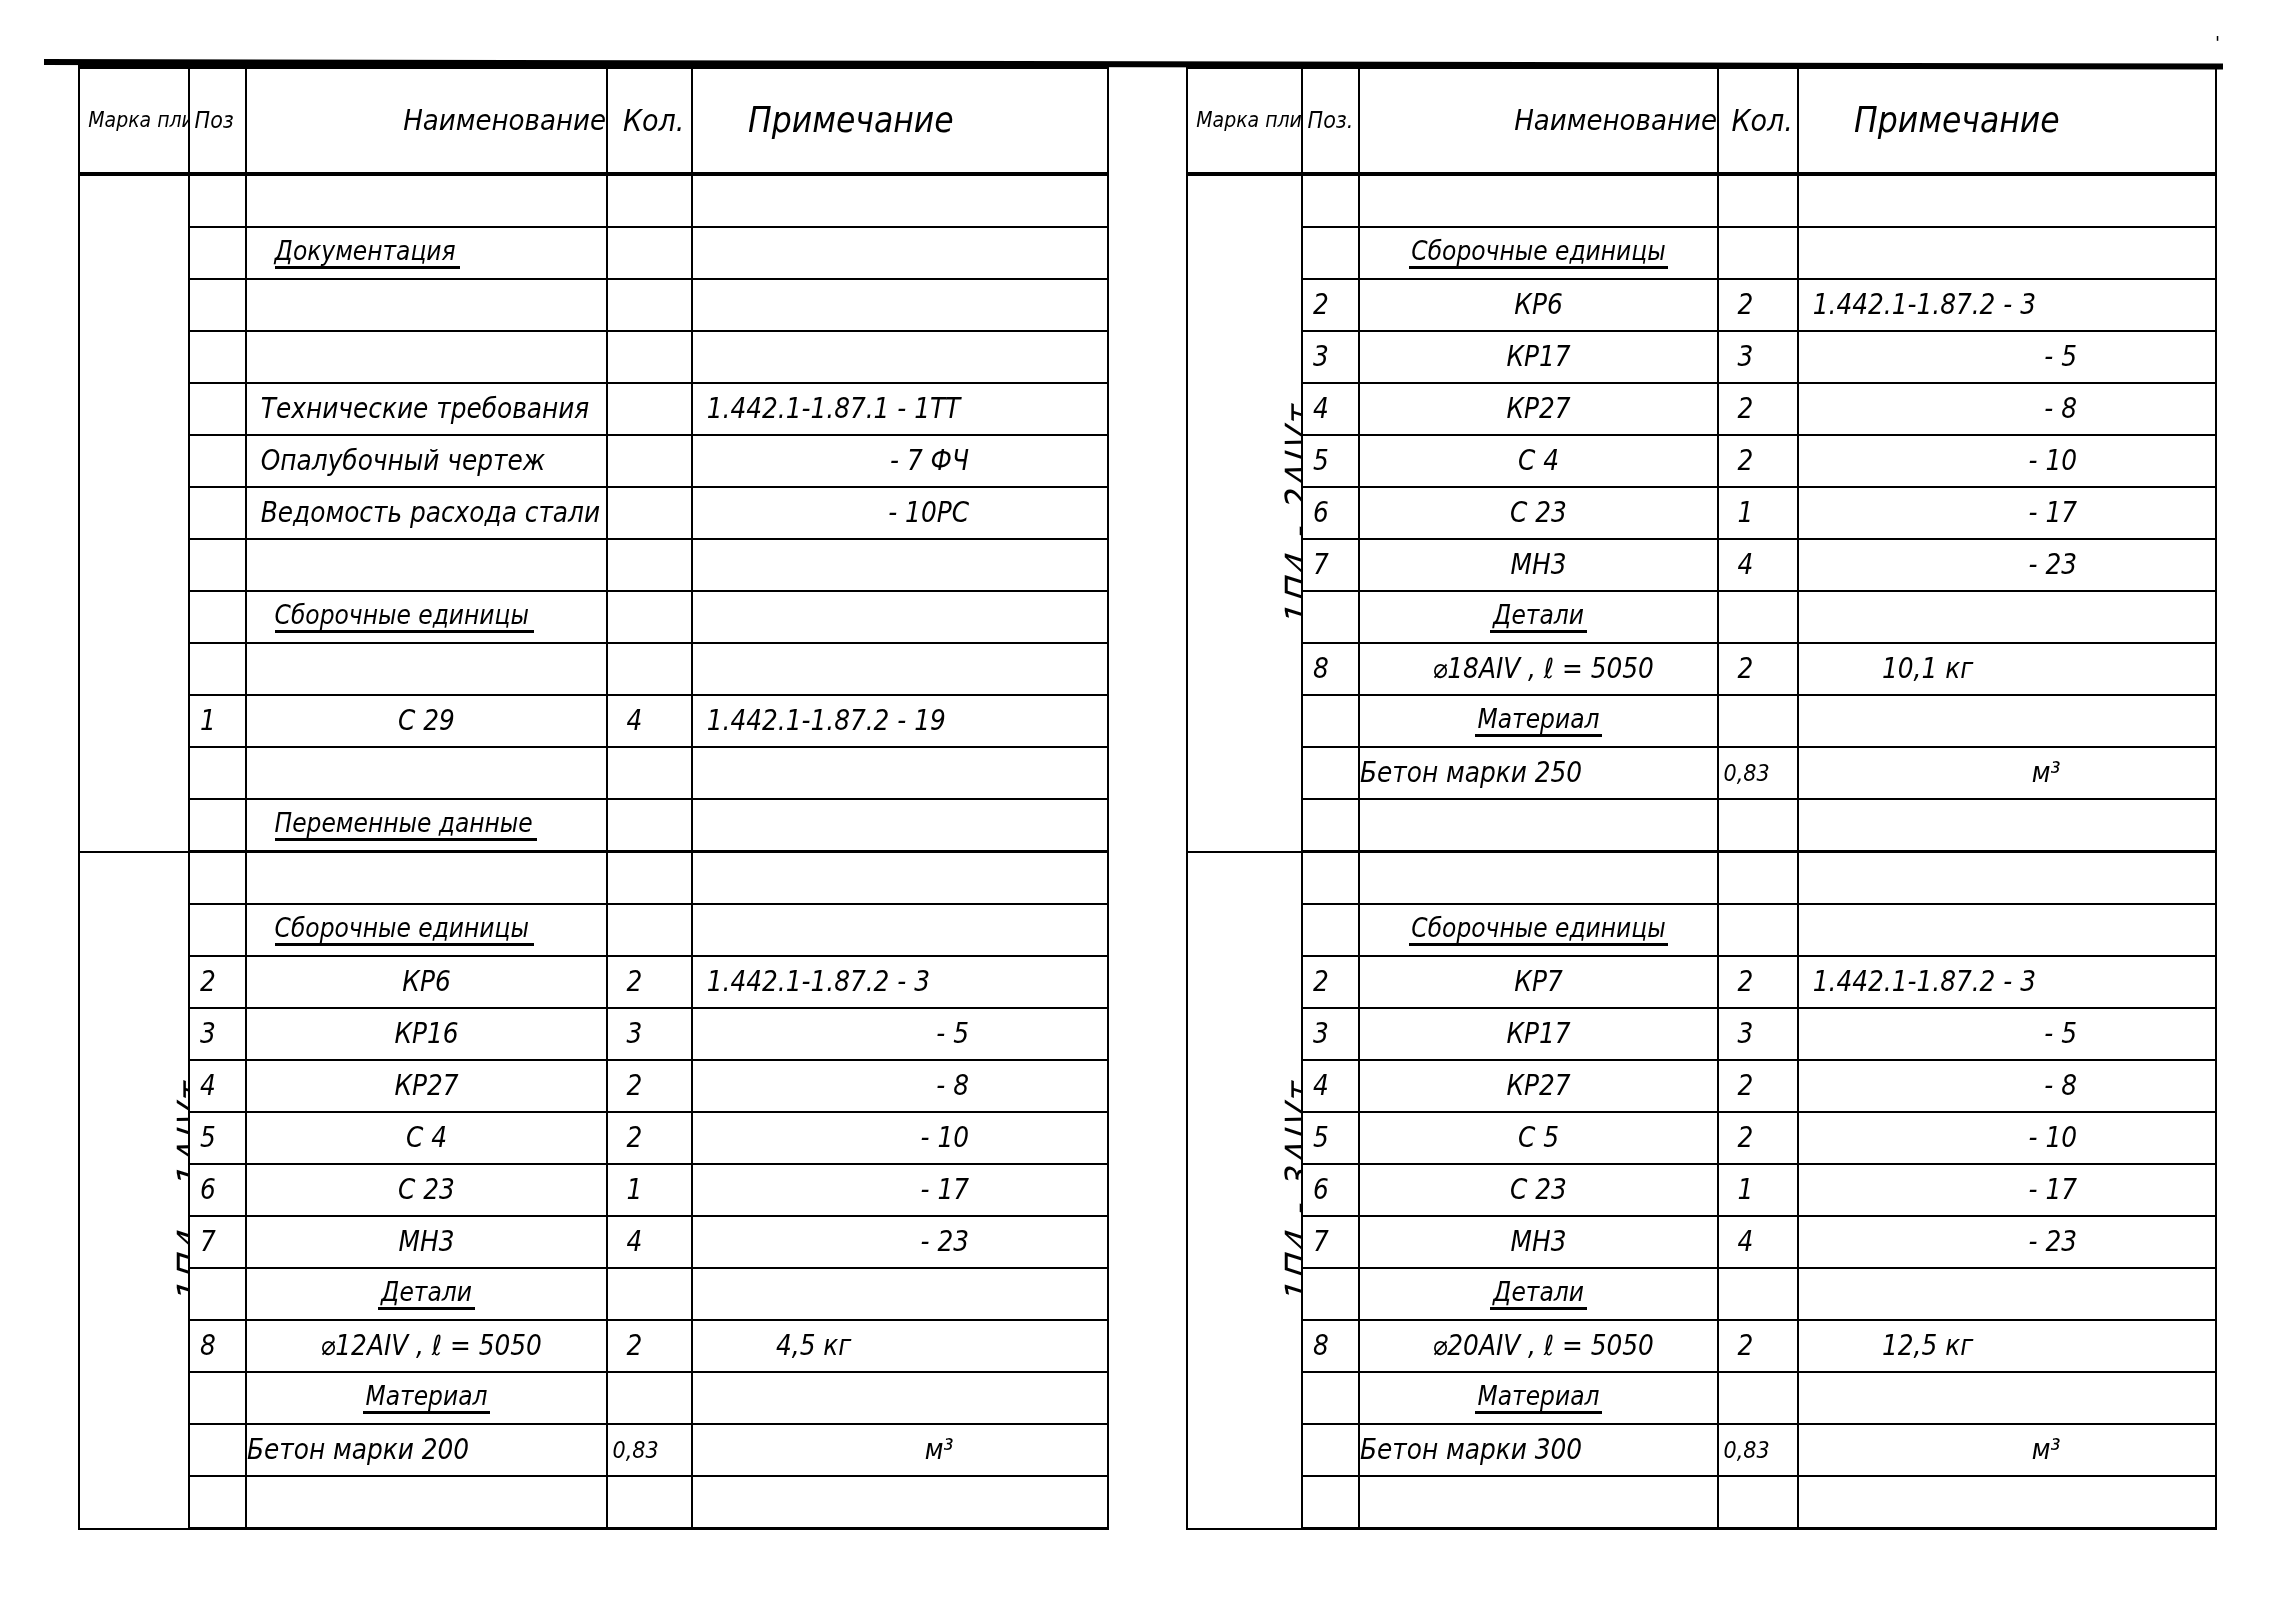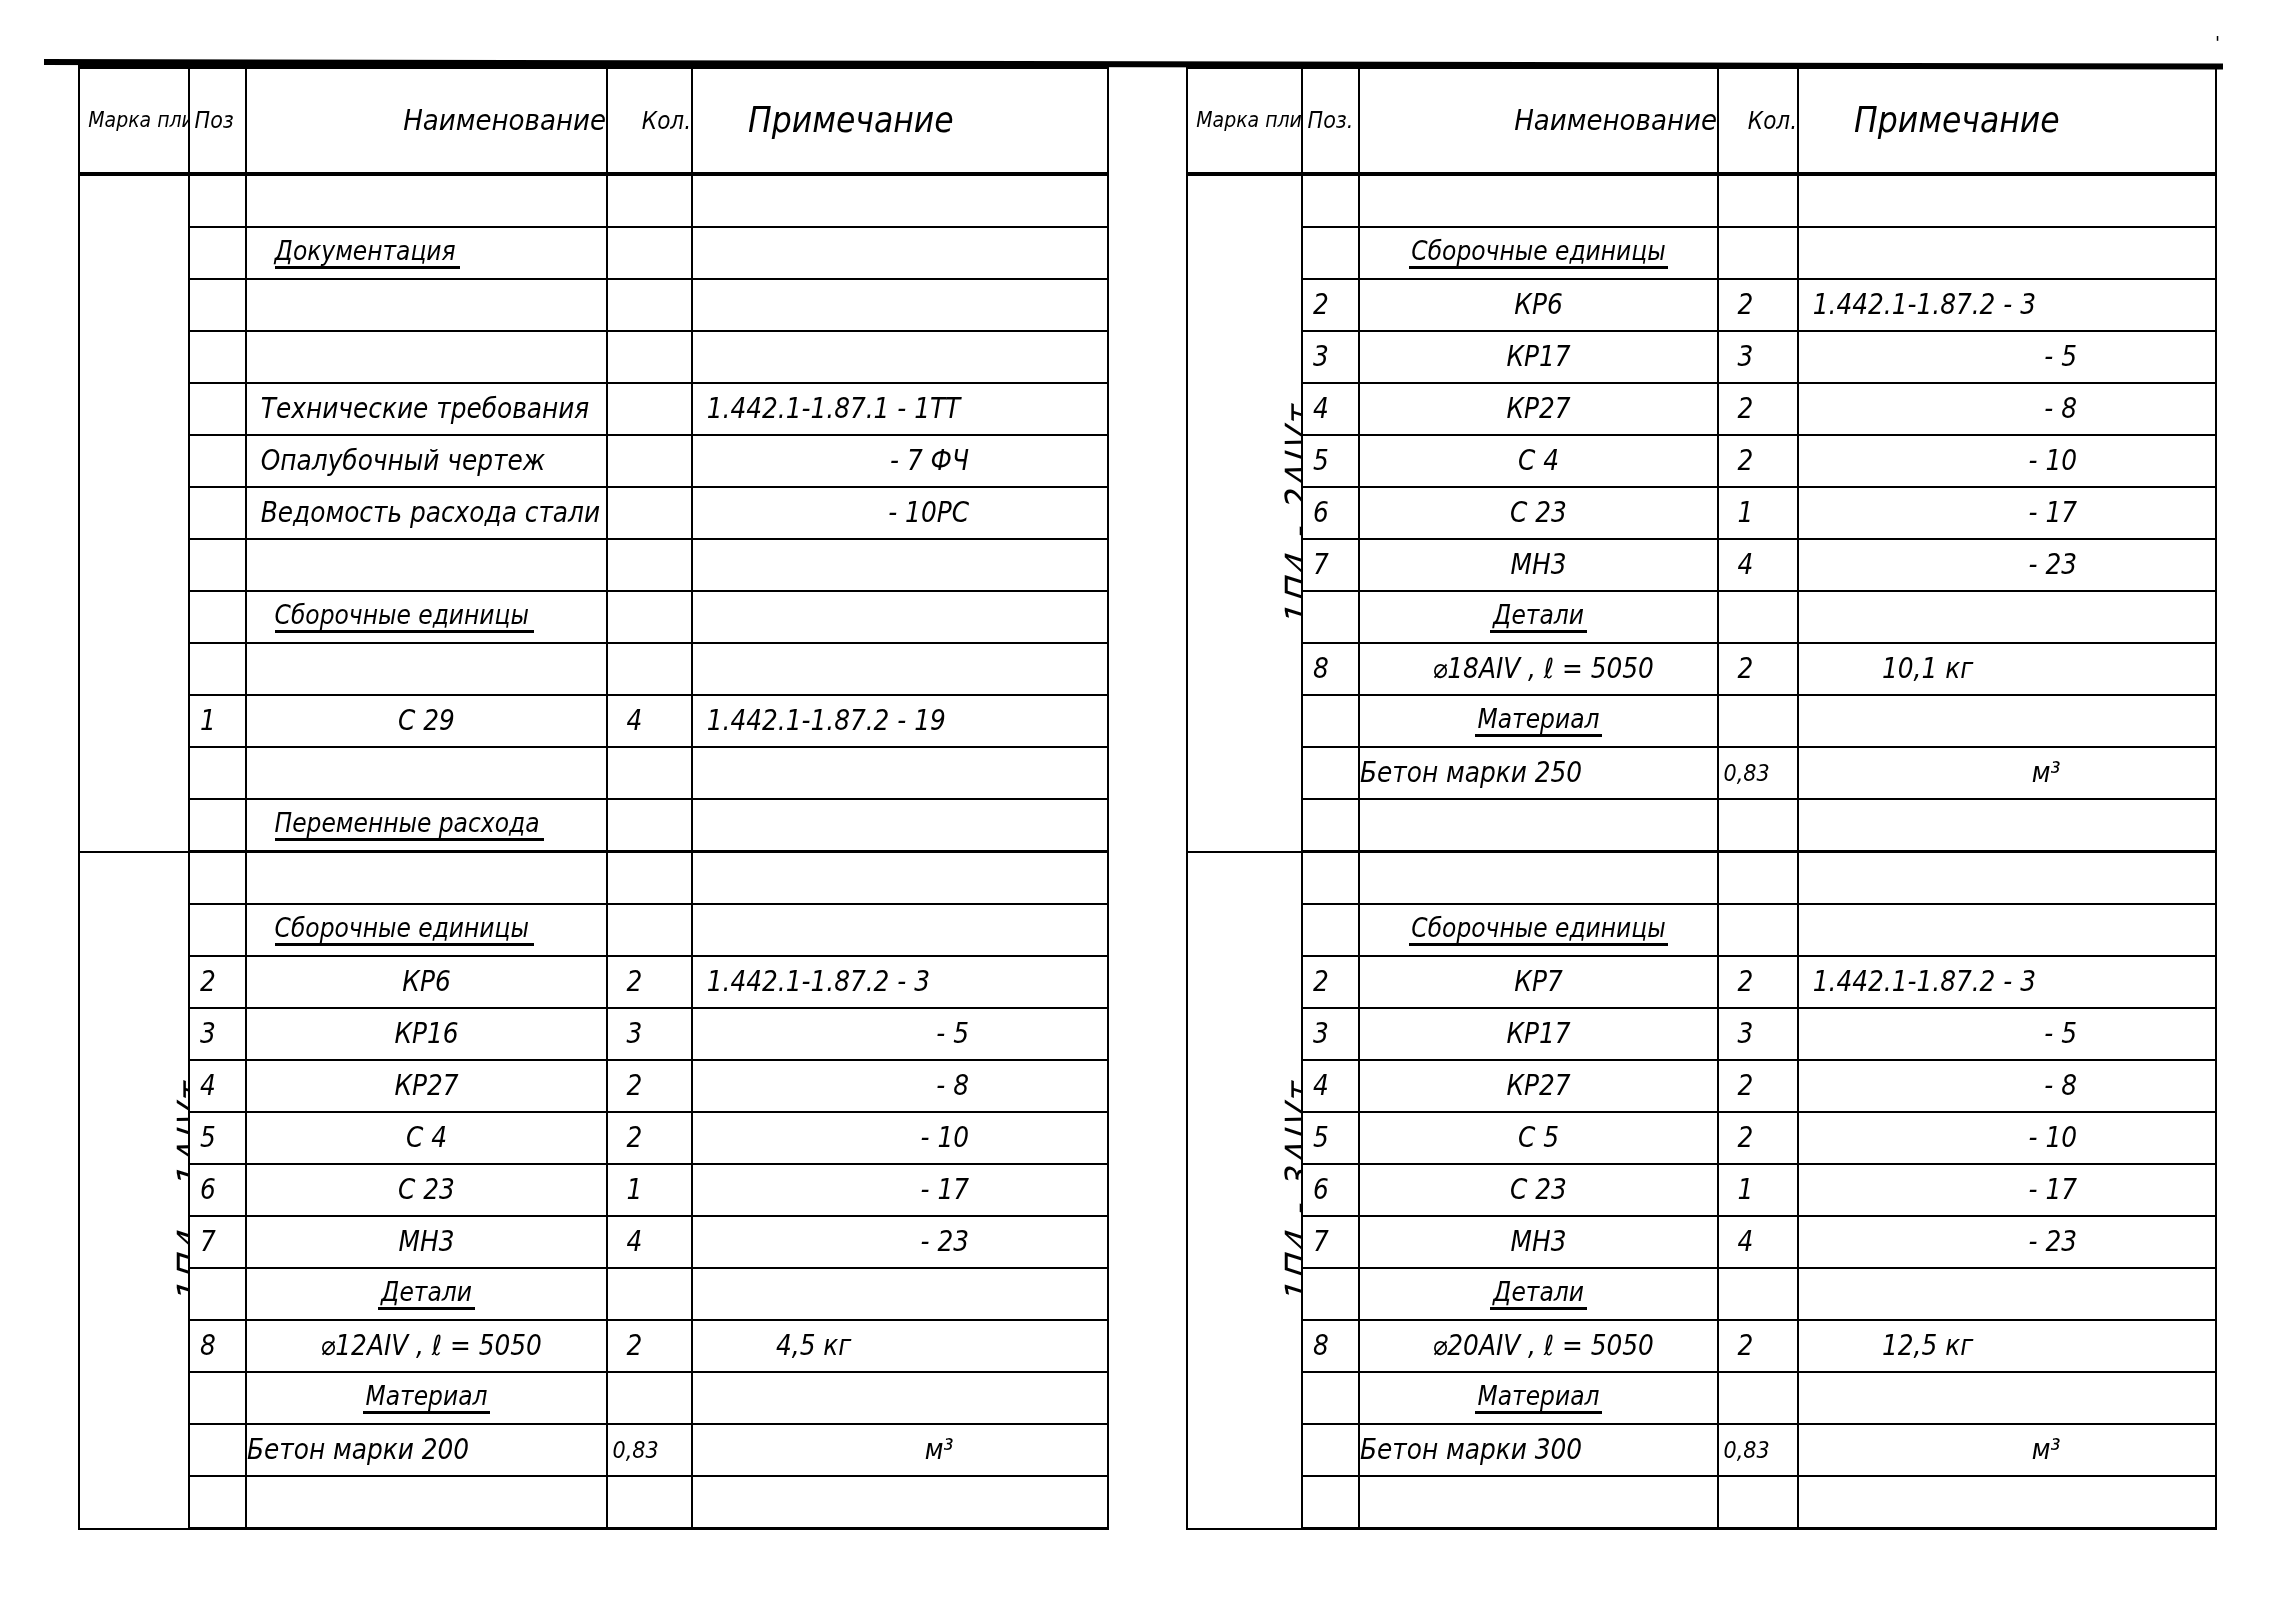--- a/index.html
+++ b/index.html
@@ -30,7 +30,7 @@
   .spec-table th.col-mark { font-size: 21px; line-height: 1.25; text-align: left; padding-left: 8.3px; }
   .spec-table th.col-pos { font-size: 23px; text-align: left; padding-left: 4.6px; }
   .spec-table th.col-name { text-align: right; padding-left: 37px; font-size: 29px; margin-left: 23px; }
-  .spec-table th.col-qty { text-align: right; padding-left: 8.3px; font-size: 24px; }
+  .spec-table th.col-qty { text-align: center; padding-left: 8.3px; font-size: 30px; }
   .spec-table th.col-note { text-align: left; padding-left: 55px; font-size: 35px; }
   .spec-table tbody tr.group-end td { border-bottom-width: 3.7px; }
   .mark-cell { text-align: center; position: relative; }

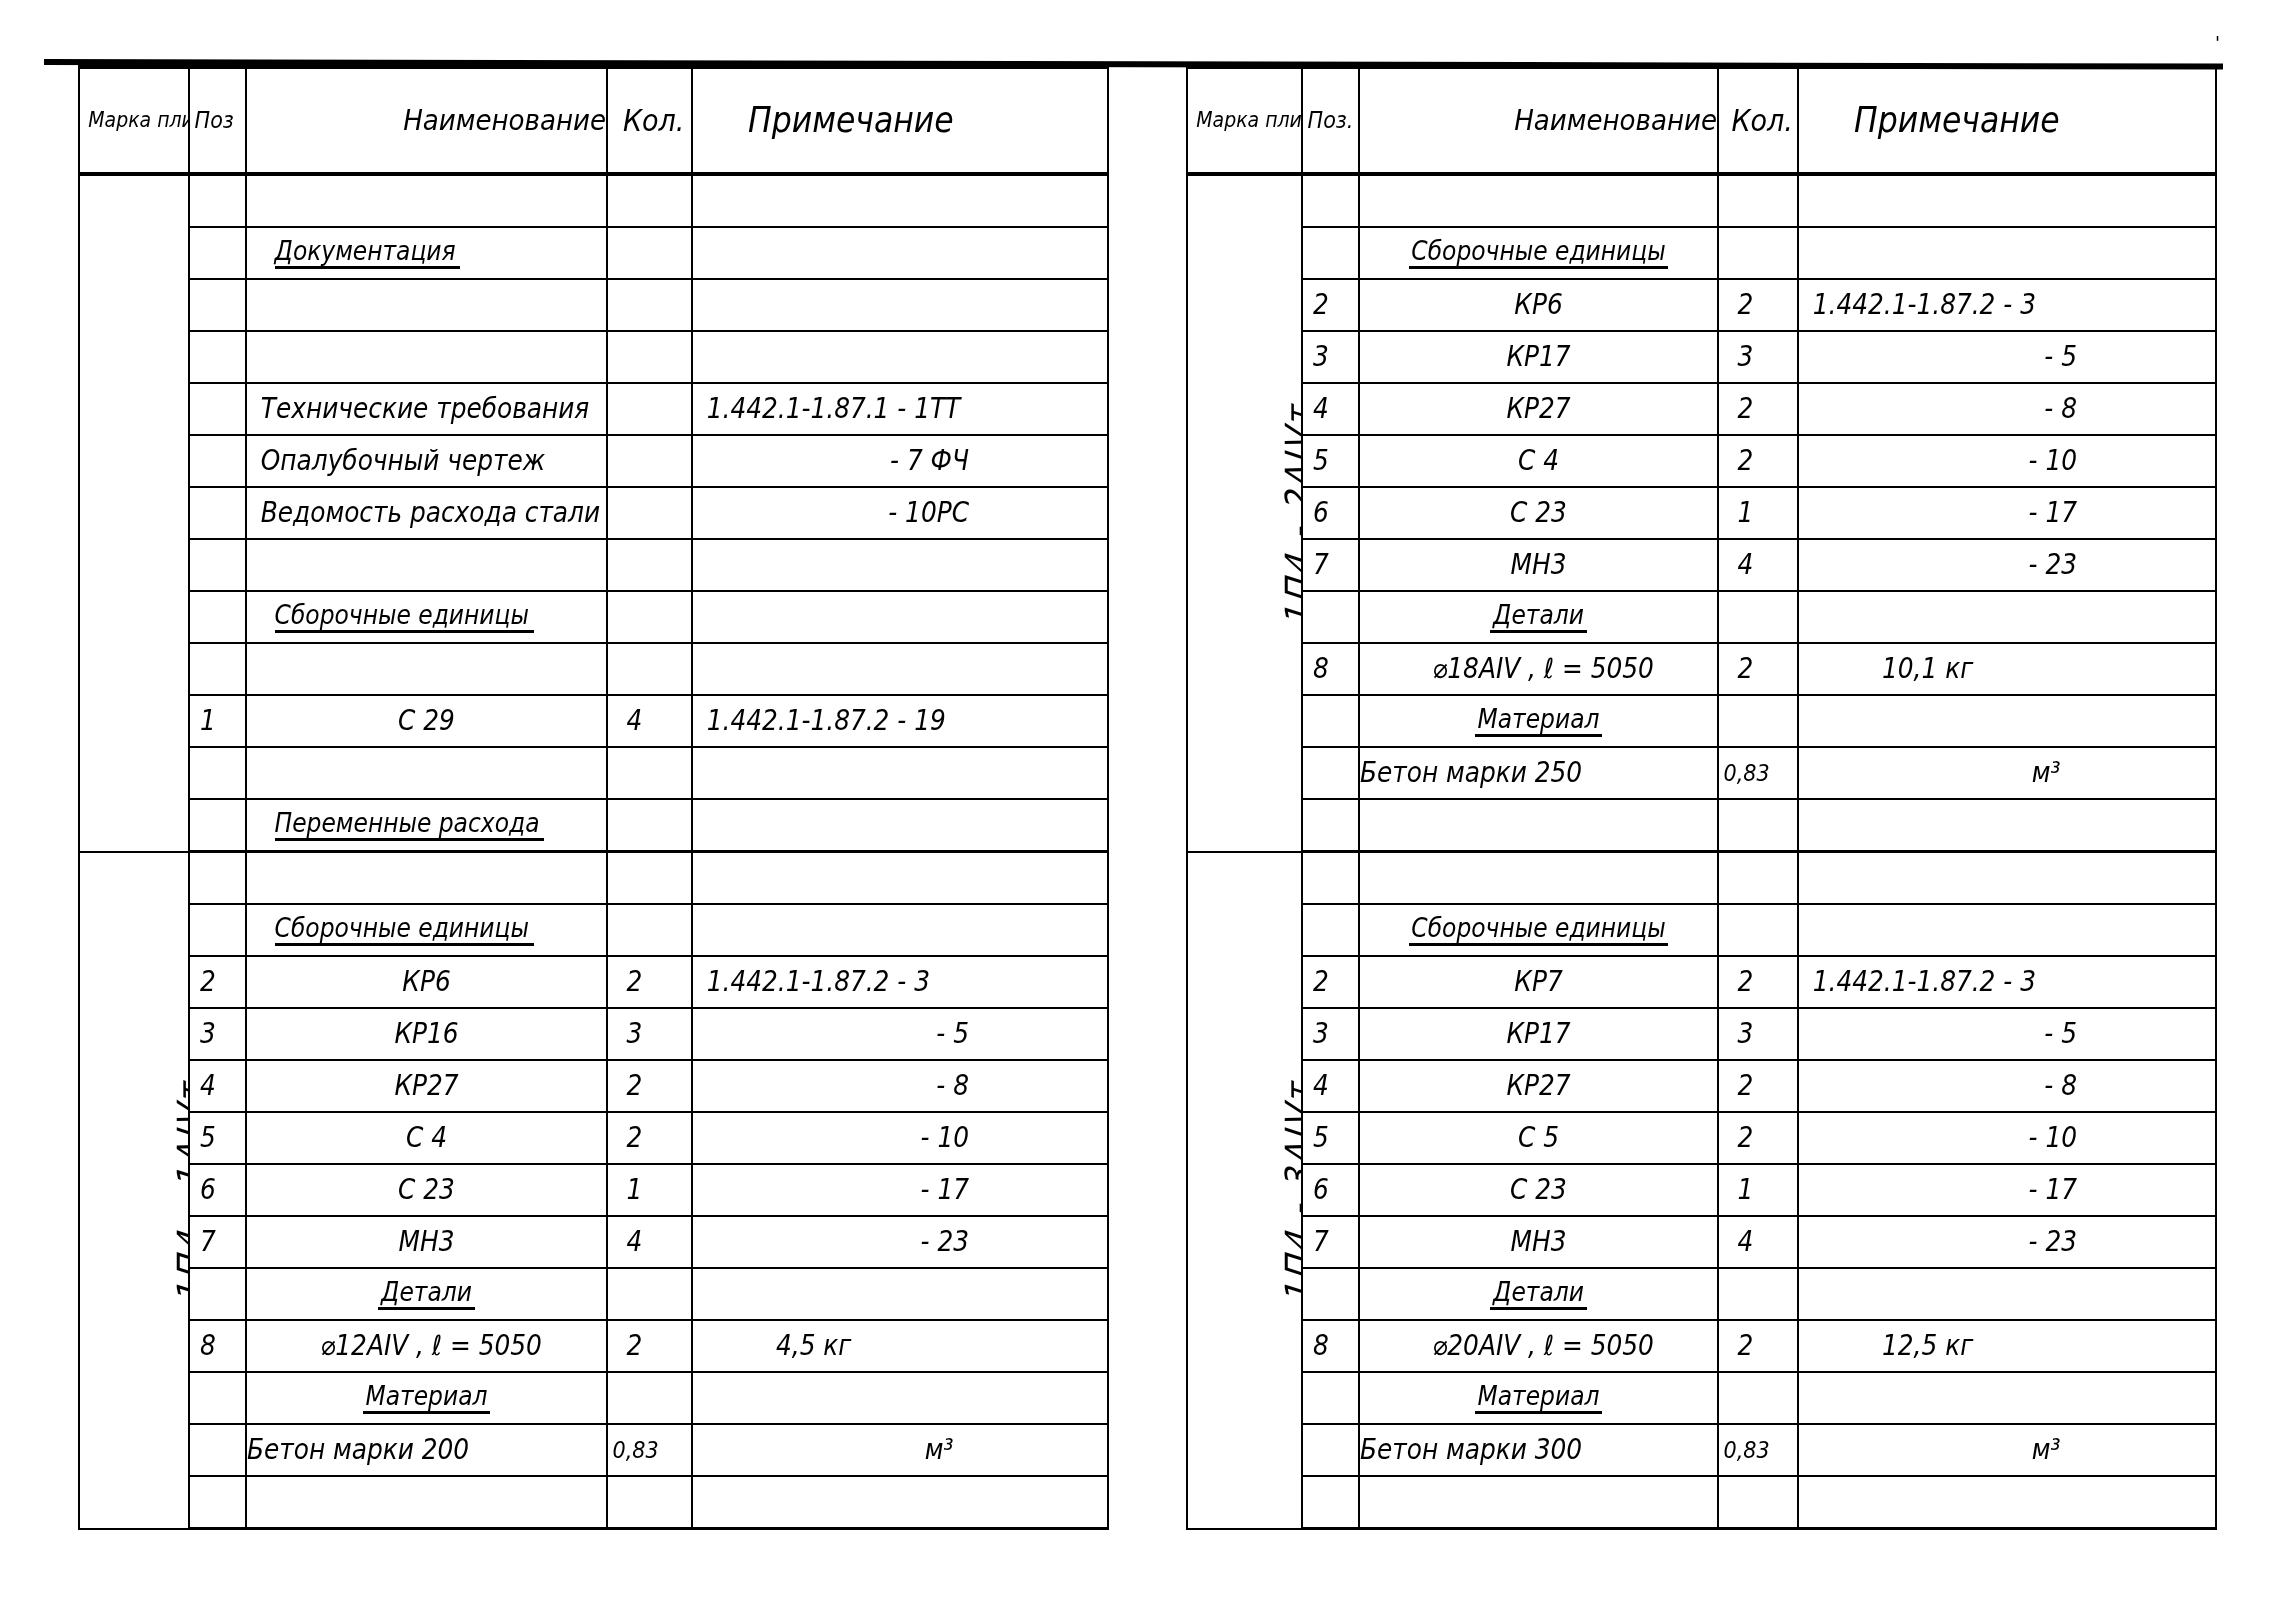--- a/index.html
+++ b/index.html
@@ -156,7 +156,7 @@
       </tr>
       <tr class="group-end">
         <td class="pos"></td>
-        <td class="name-section"><span>Переменные расхода</span></td>
+        <td class="name-section"><span>Переменные данные</span></td>
         <td class="qty"></td>
         <td class="note-right"></td>
       </tr>

